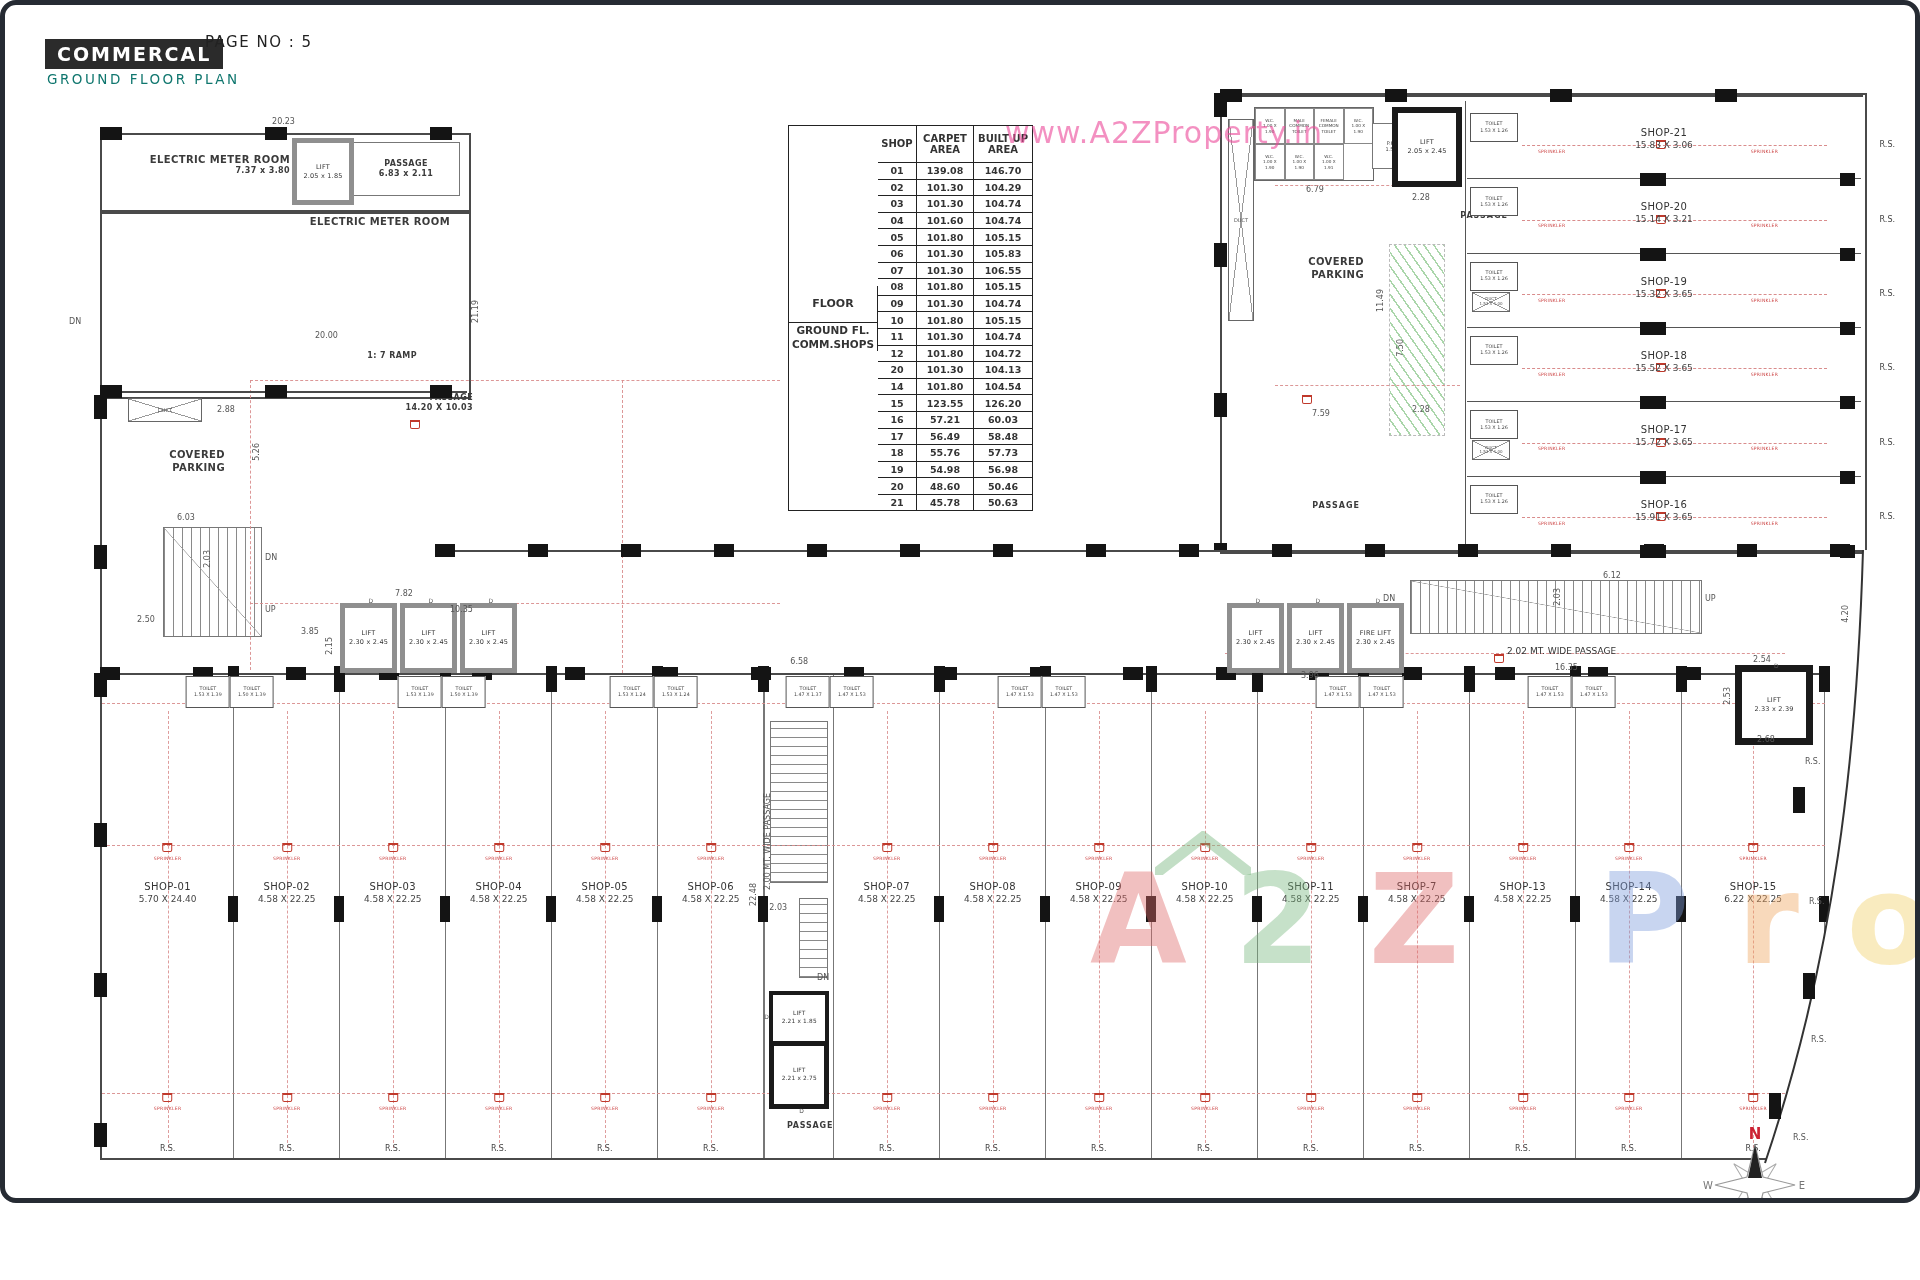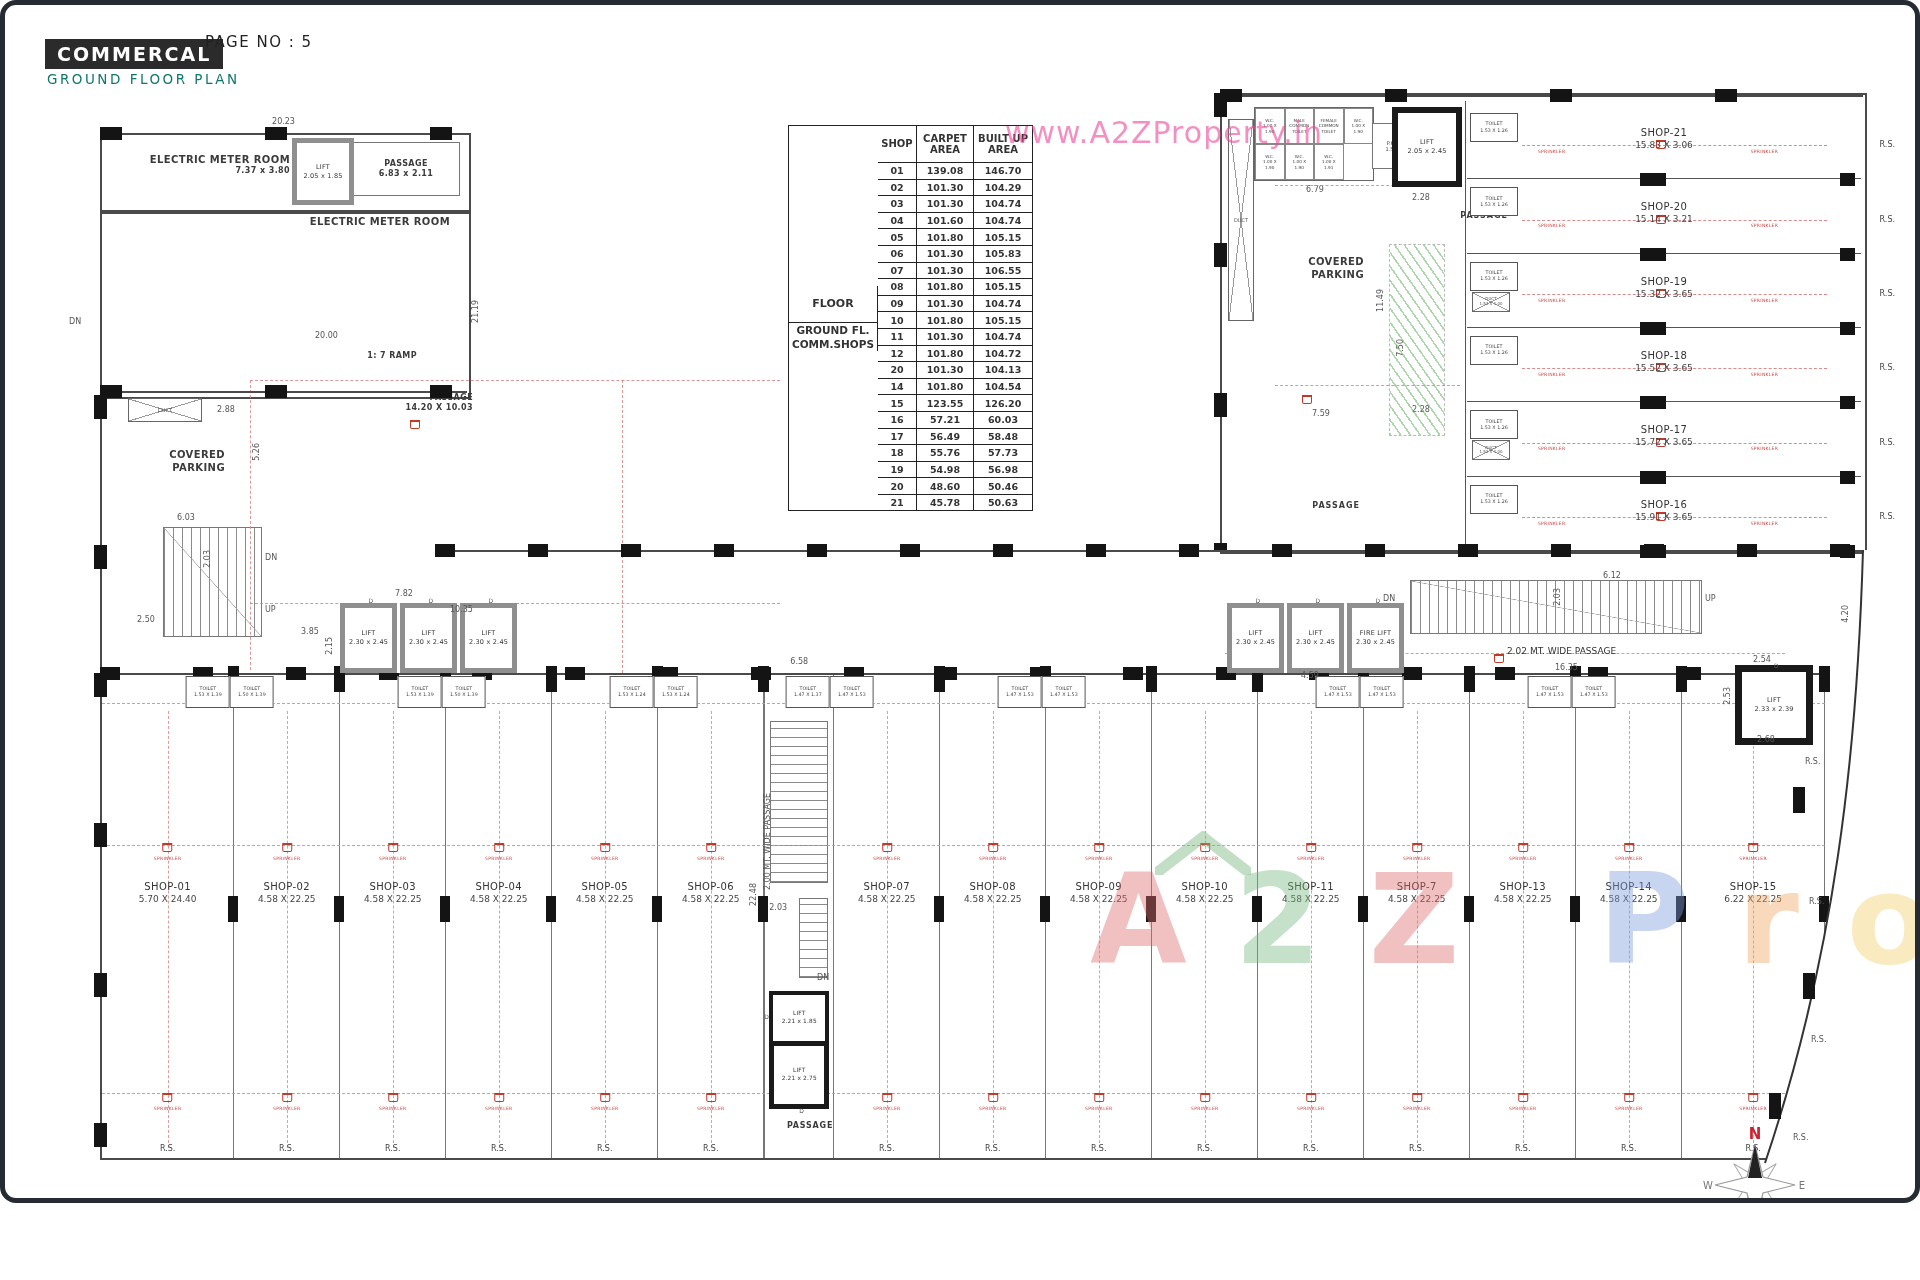--- a/index.html
+++ b/index.html
@@ -527,7 +527,7 @@
         <div class="lift-lbl">2.30 x 2.45</div>
       </div>
     </div>
-  <div class="dim" style="left:1296px;top:666px;z-index:6;">4.59</div>
+  <div class="dim" style="left:1296px;top:666px;z-index:6;">3.96</div>
   <div class="treads-h abs" style="left:1405px;top:575px;width:290px;height:52px;"></div>
   <div class="dim" style="left:1378px;top:589px;">DN</div>
   <div class="dim" style="left:1700px;top:589px;">UP</div>

